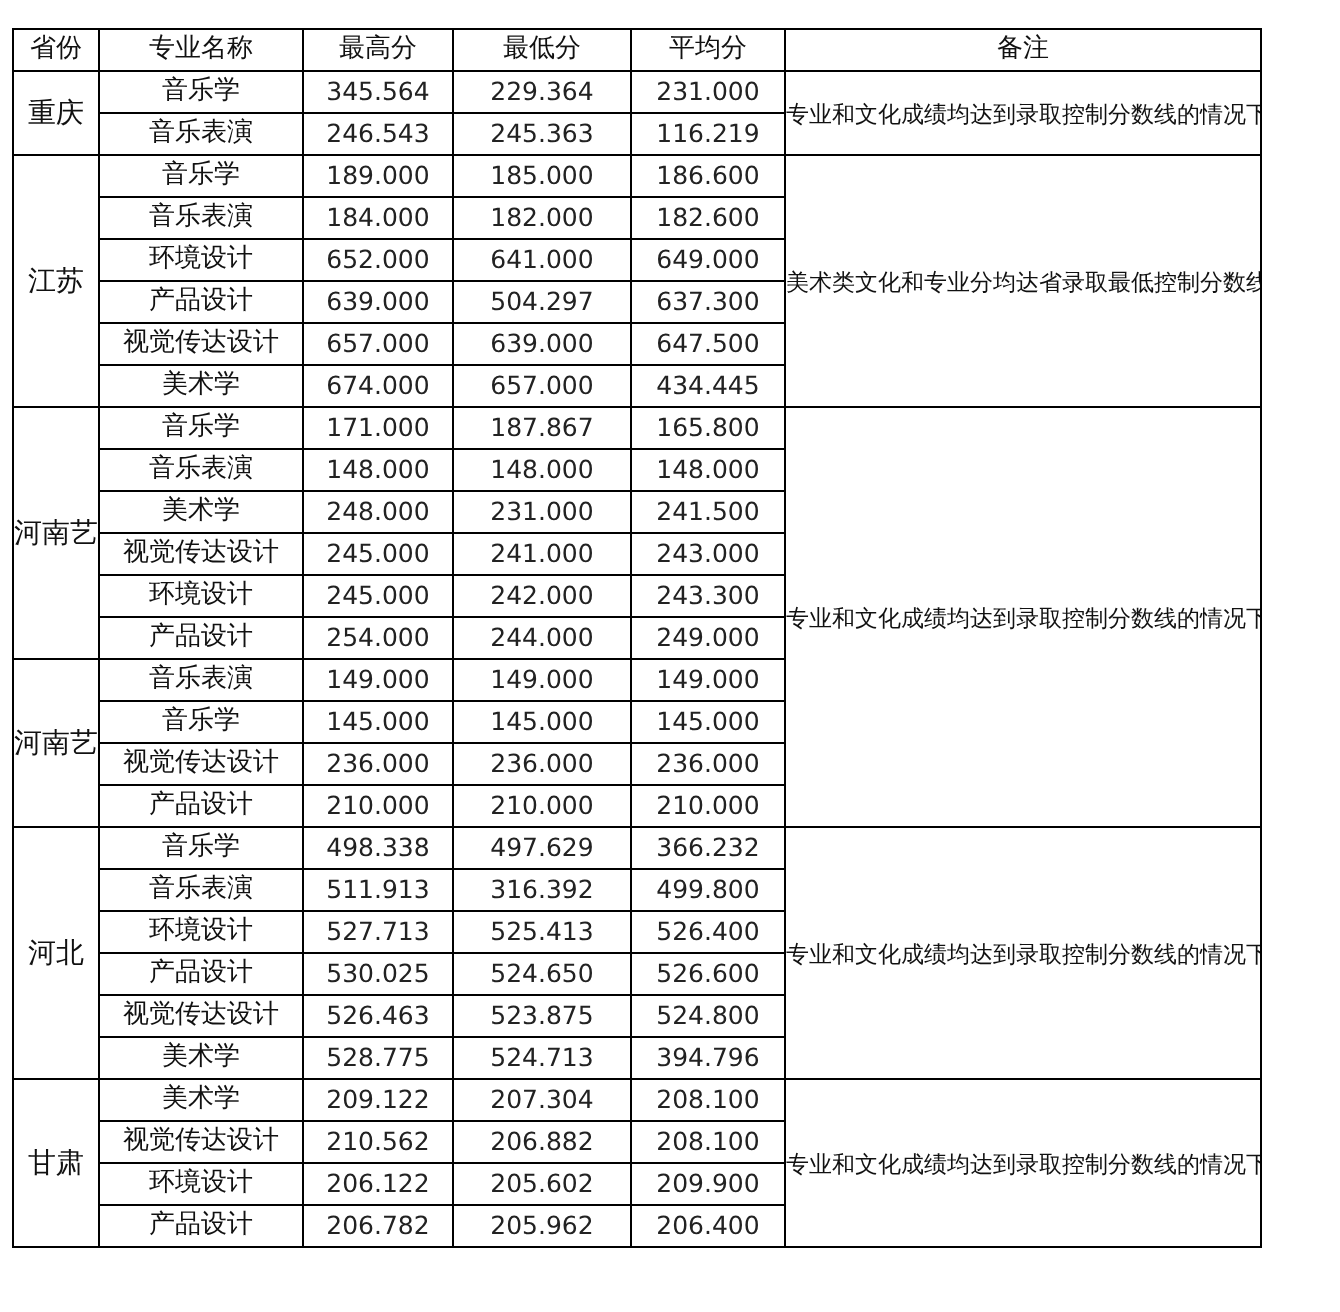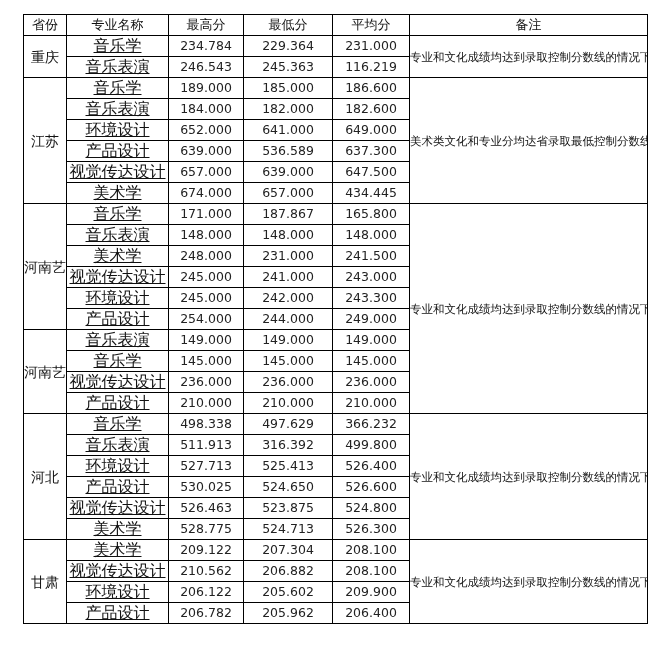--- a/index.html
+++ b/index.html
@@ -6,7 +6,7 @@
   body { width: 670px; height: 656px; position: relative; overflow: hidden;
          font-family: "DejaVu Sans", "Liberation Sans", sans-serif; color: #111; }
   table.scores {
-    position: absolute; left: 23px; top: 14px;
+    position: absolute; left: 6px; top: 14px;
     border-collapse: collapse; table-layout: fixed;
     width: 624px;
   }

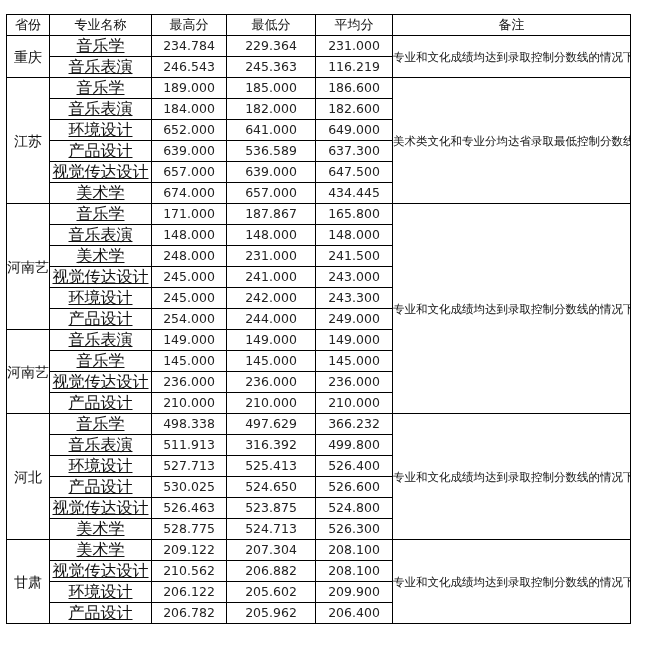--- a/index.html
+++ b/index.html
@@ -17,7 +17,7 @@
   }
   th { font-size: 13px; }
   td.prov { font-size: 14px; line-height: 19px; white-space: normal; }
-  td.major { font-size: 16px; text-decoration: underline; }
+  td.major { font-size: 13px; }
   td.num { font-size: 12.5px; color: #222; }
   td.note { font-size: 11.5px; line-height: 19px; white-space: normal; padding: 0 4px; text-align: center; }
   col.c0 { width: 43px; } col.c1 { width: 102px; } col.c2 { width: 75px; }

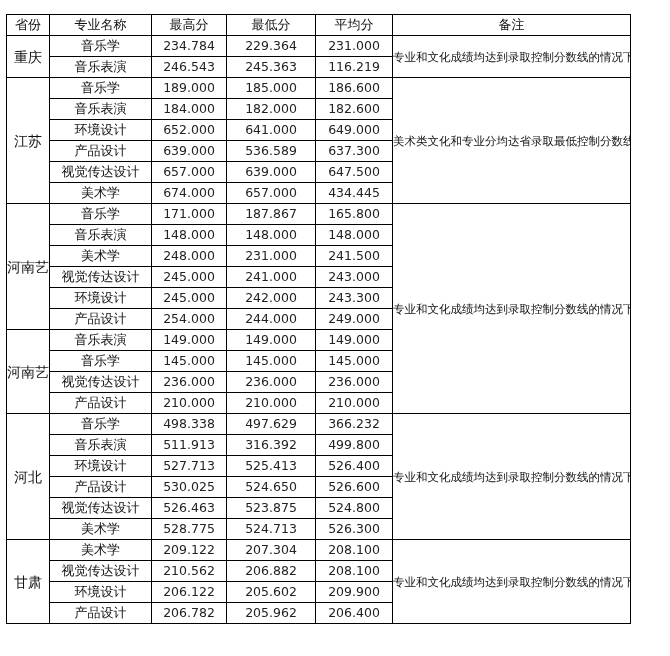--- a/index.html
+++ b/index.html
@@ -50,7 +50,7 @@
     <tr>
       <td class="prov" rowspan="2">重庆</td>
       <td class="major">音乐学</td>
-      <td class="num">234.784</td>
+      <td class="num">345.564</td>
       <td class="num">229.364</td>
       <td class="num">231.000</td>
       <td class="note" rowspan="2">专业和文化成绩均达到录取控制分数线的情况下，依据考生所报志愿，按音乐学专业成绩从高分到低分录取。</td>

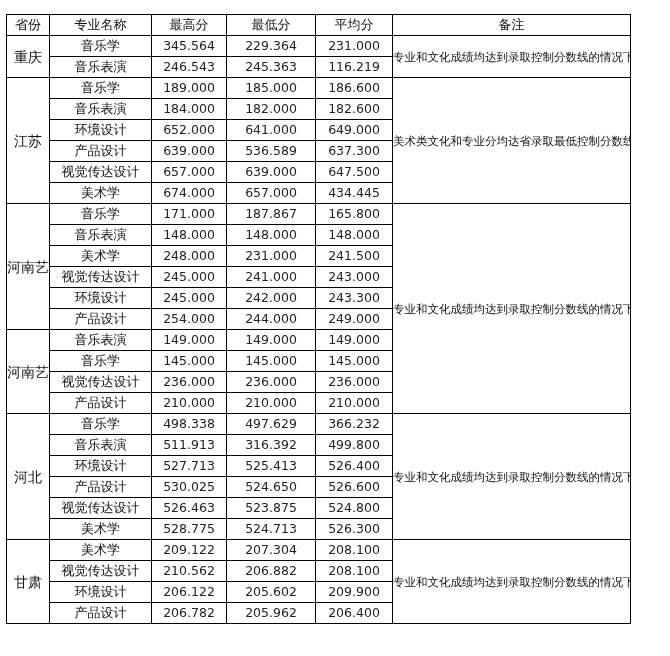--- a/index.html
+++ b/index.html
@@ -85,7 +85,7 @@
     <tr>
       <td class="major">产品设计</td>
       <td class="num">639.000</td>
-      <td class="num">536.589</td>
+      <td class="num">504.297</td>
       <td class="num">637.300</td>
     </tr>
     <tr>

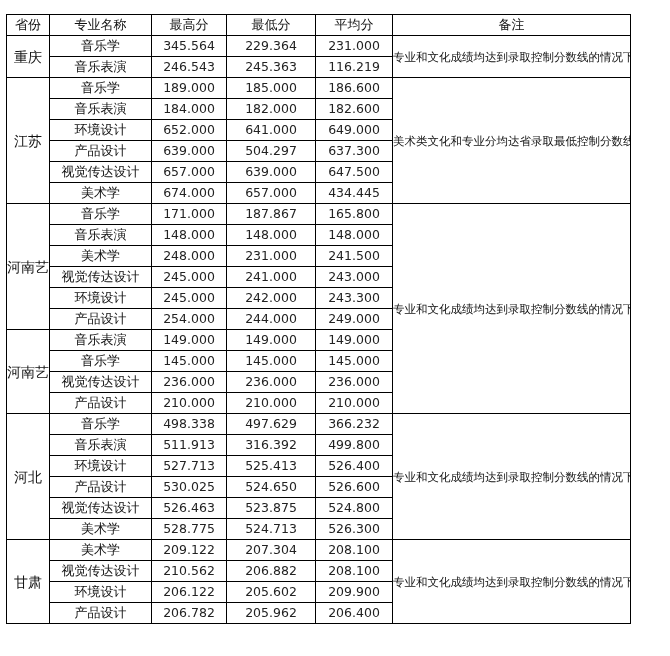--- a/index.html
+++ b/index.html
@@ -202,7 +202,7 @@
       <td class="major">美术学</td>
       <td class="num">528.775</td>
       <td class="num">524.713</td>
-      <td class="num">526.300</td>
+      <td class="num">394.796</td>
     </tr>
 
     <tr>

